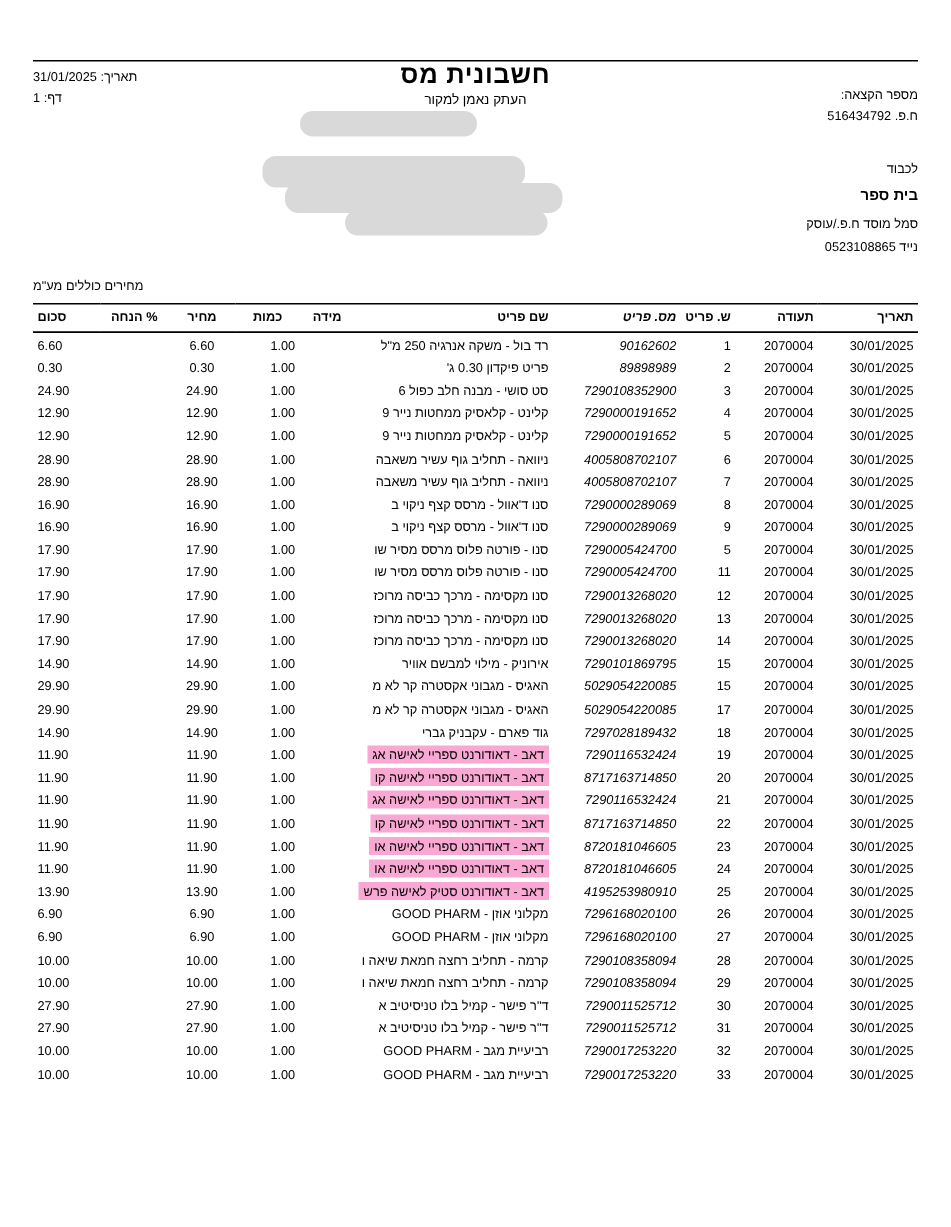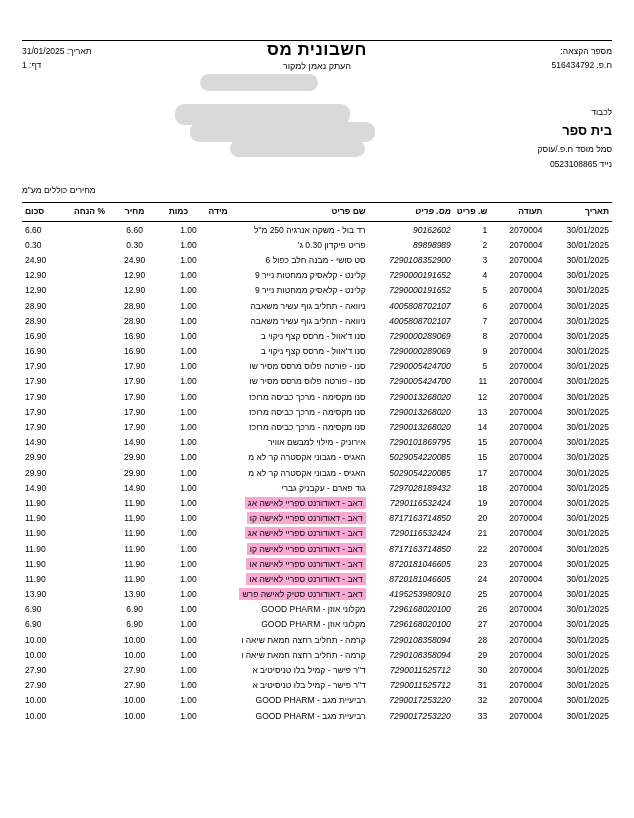--- a/index.html
+++ b/index.html
@@ -38,7 +38,7 @@
   .hdr-right {
     position: absolute;
     right: 0;
-    top: 44px;
+    top: 56px;
     text-align: right;
     font-size: 8.5px;
     line-height: 14px;

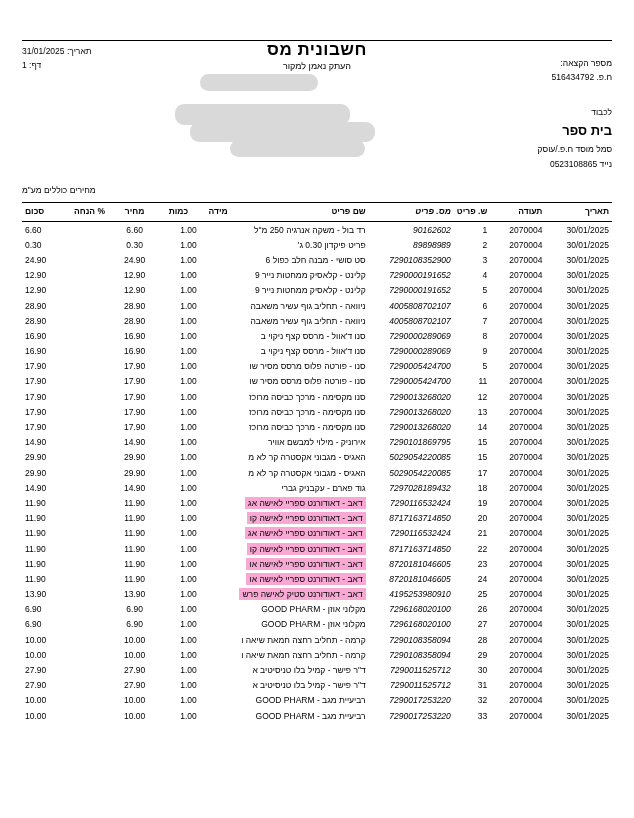--- a/index.html
+++ b/index.html
@@ -79,7 +79,7 @@
     line-height: 15px;
   }
   .cust .name {
-    font-size: 13px;
+    font-size: 10px;
     font-weight: bold;
     line-height: 22px;
   }

